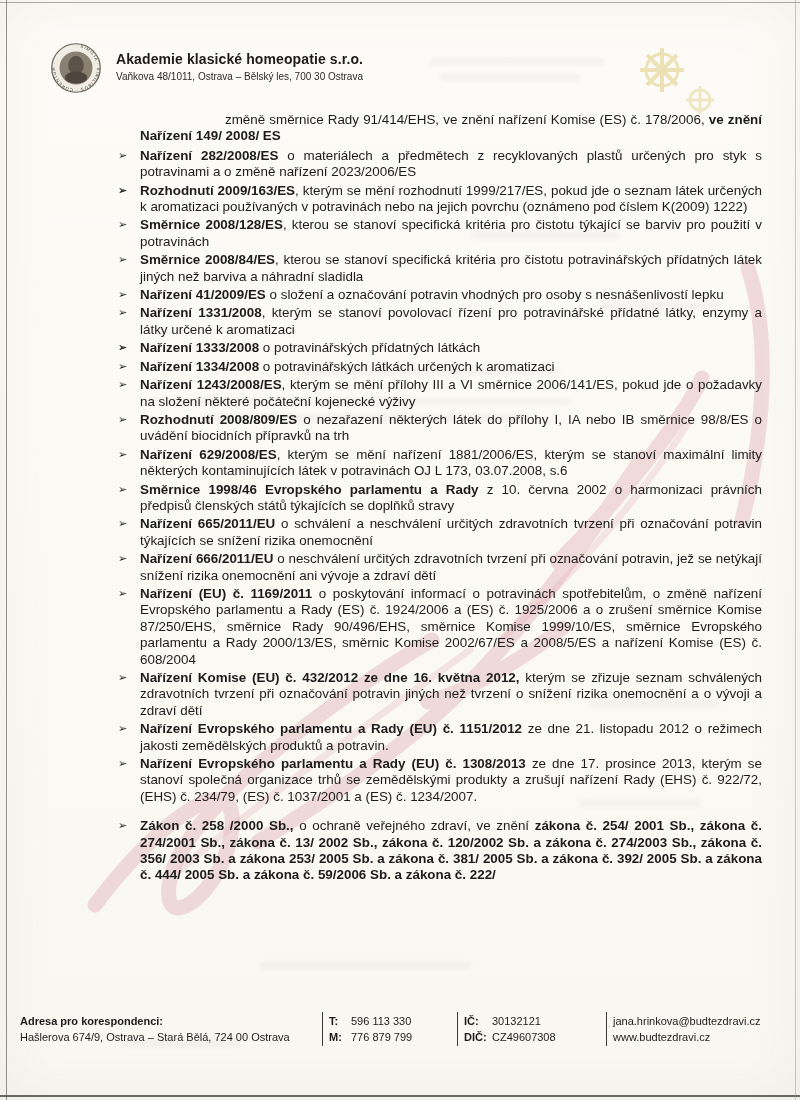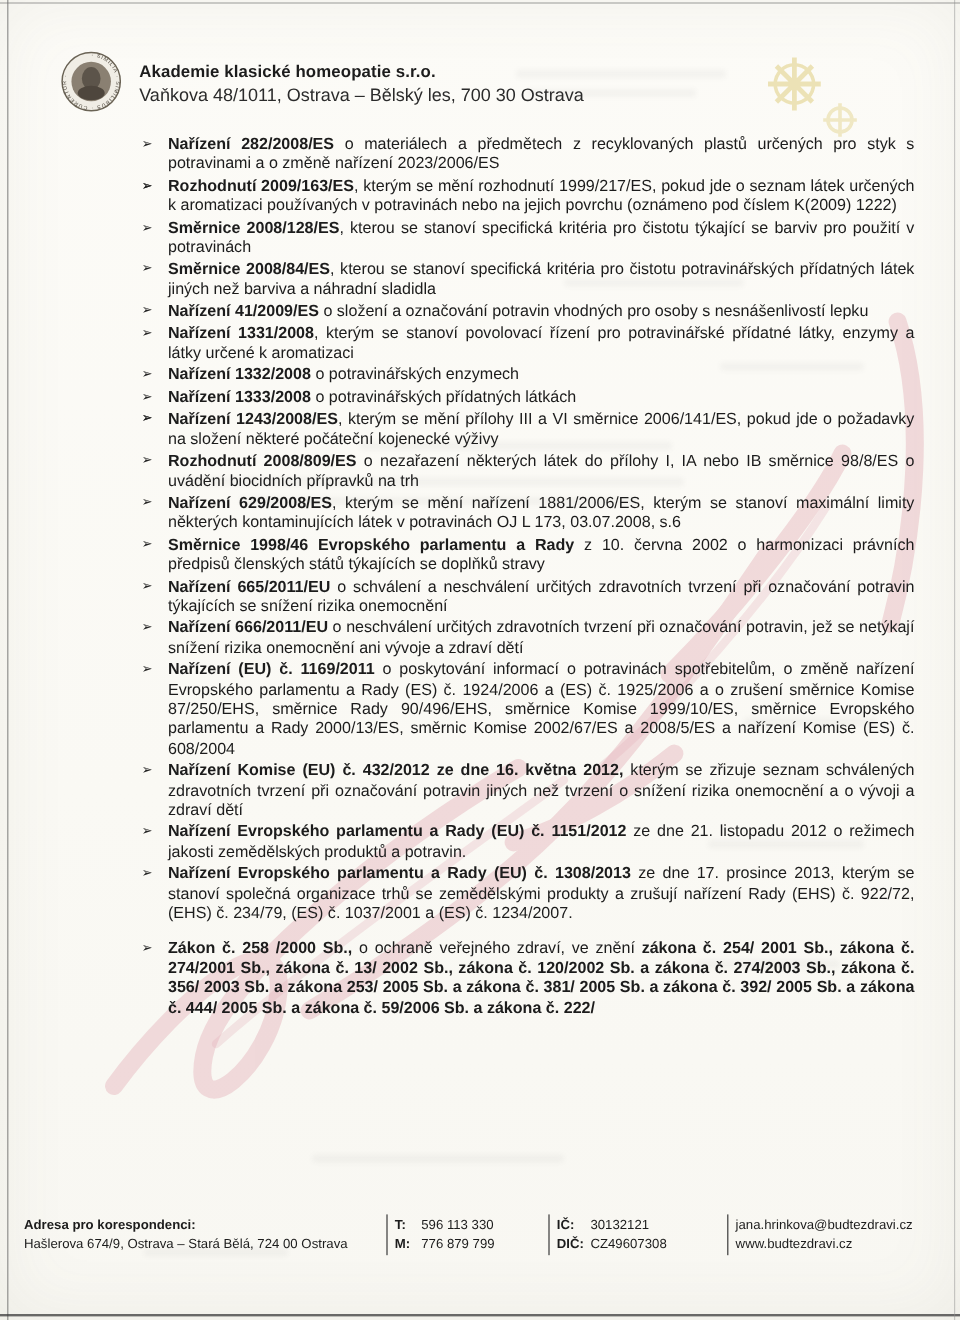--- a/index.html
+++ b/index.html
@@ -19,7 +19,7 @@
   .letterhead{position:absolute;left:50px;top:42px;display:flex;gap:14px;align-items:flex-start;}
   .logo{width:52px;height:52px;flex:0 0 auto;}
   .h-company{font-weight:bold;font-size:14px;padding-top:9px;letter-spacing:.1px;}
-  .h-addr{font-size:15px;margin-top:4px;color:#2b2b2b;}
+  .h-addr{font-size:10px;margin-top:4px;color:#2b2b2b;}
 
   
   .content{position:absolute;left:118px;top:112px;width:644px;font-size:13.4px;line-height:16.4px;text-align:justify;}

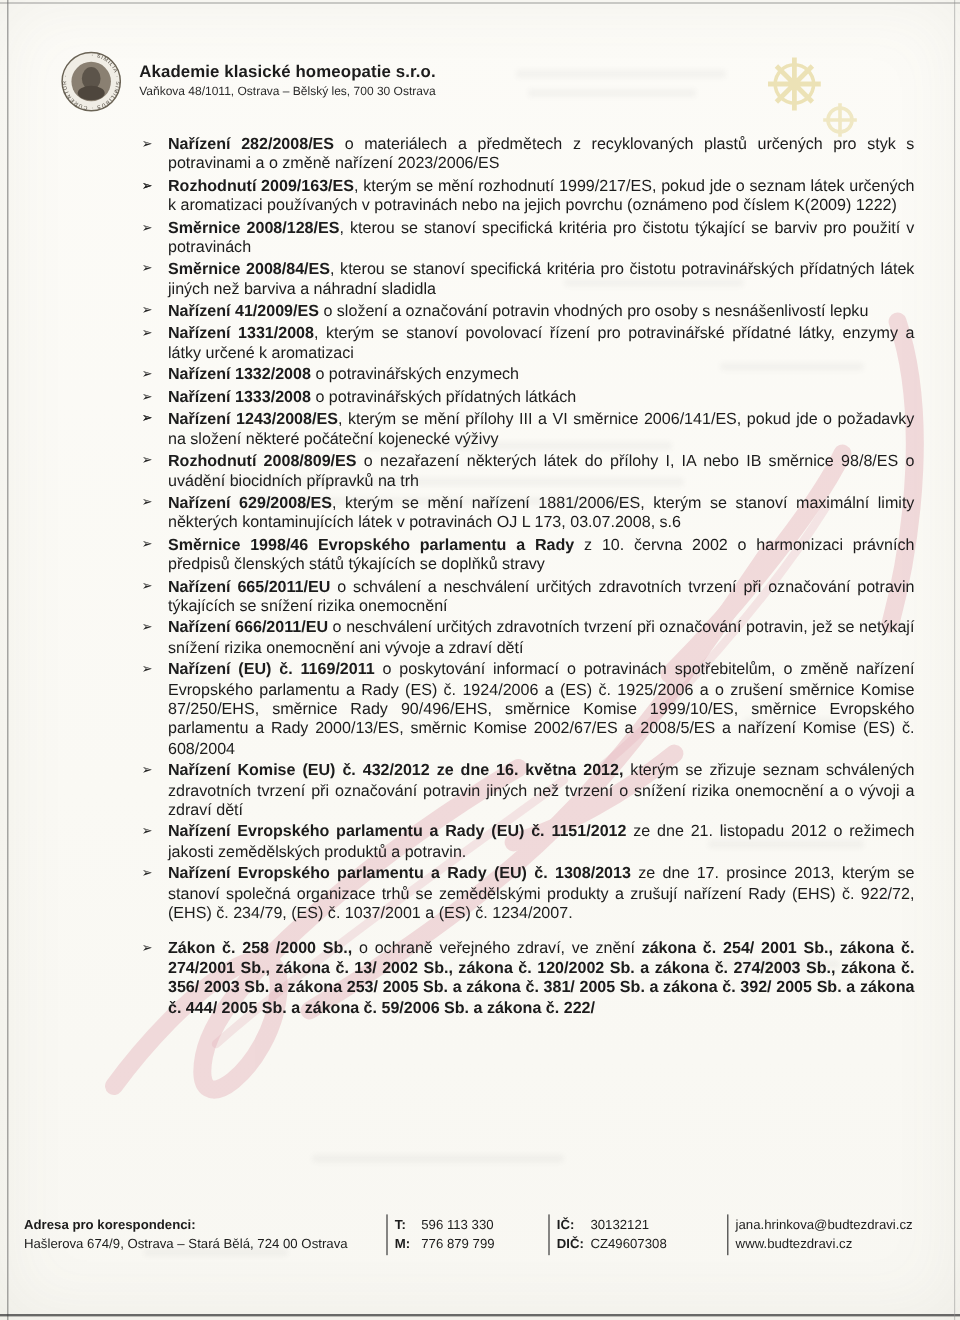--- a/index.html
+++ b/index.html
@@ -120,6 +120,7 @@
   </header>
 
   <main class="content">
+    <p class="intro"><span>změně směrnice Rady 91/414/EHS, ve znění nařízení Komise (ES) č. 178/2006, </span><span class="bold">ve znění Nařízení 149/ 2008/ ES</span></p>
     <div id="reg-list">
         <div class="item"><span class="bullet">➢</span><span><span class="bold">Nařízení 282/2008/ES</span><span> o materiálech a předmětech z recyklovaných plastů určených pro styk s potravinami a o změně nařízení 2023/2006/ES</span></span></div>
         <div class="item"><span class="bullet">➢</span></div>

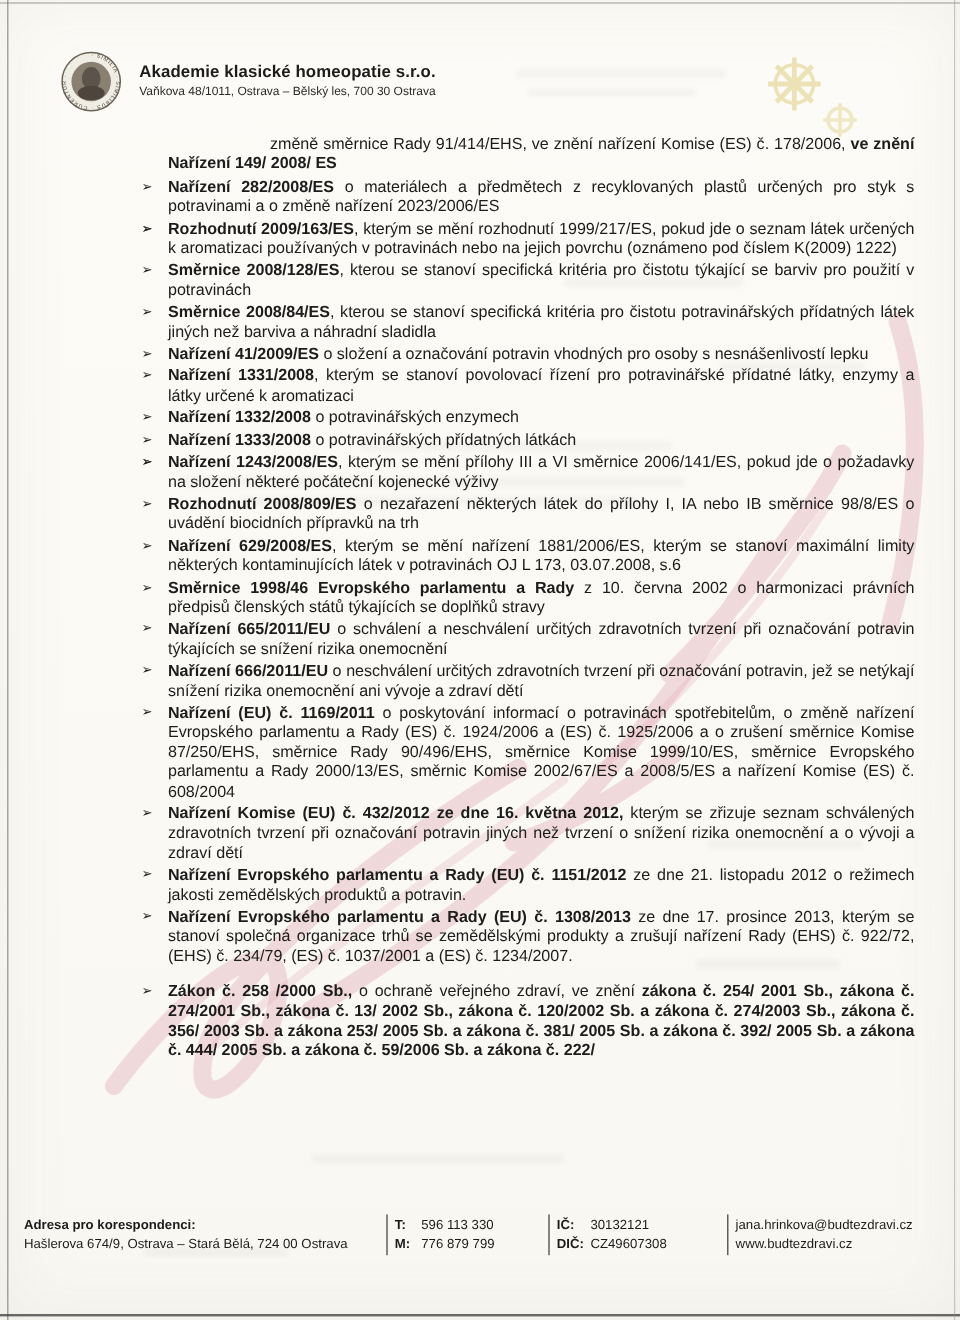--- a/index.html
+++ b/index.html
@@ -129,7 +129,7 @@
         <div class="item"><span class="bullet">➢</span><span><span class="bold">Směrnice 2008/84/ES</span><span>, kterou se stanoví specifická kritéria pro čistotu potravinářských přídatných látek jiných než barviva a náhradní sladidla</span></span></div>
         <div class="item"><span class="bullet">➢</span><span><span class="bold">Nařízení 41/2009/ES</span><span> o složení a označování potravin vhodných pro osoby s nesnášenlivostí lepku</span></span></div>
         <div class="item"><span class="bullet">➢</span><span><span class="bold">Nařízení 1331/2008</span><span>, kterým se stanoví povolovací řízení pro potravinářské přídatné látky, enzymy a látky určené k aromatizaci</span></span></div>
-        <div class="item"><span class="bullet">➢</span><span><span class="bold">Nařízení 1332/2008</span><span> o potravinářských enzymech</span></span></div>
+        <div class="item"><span class="bullet">➢</span></div>
         <div class="item"><span class="bullet">➢</span><span><span class="bold">Nařízení 1333/2008</span><span> o potravinářských přídatných látkách</span></span></div>
         <div class="item"><span class="bullet">➢</span></div>
         <div class="item"><span class="bullet">➢</span><span><span class="bold">Nařízení 1243/2008/ES</span><span>, kterým se mění přílohy III a VI směrnice 2006/141/ES, pokud jde o požadavky na složení některé počáteční kojenecké výživy</span></span></div>

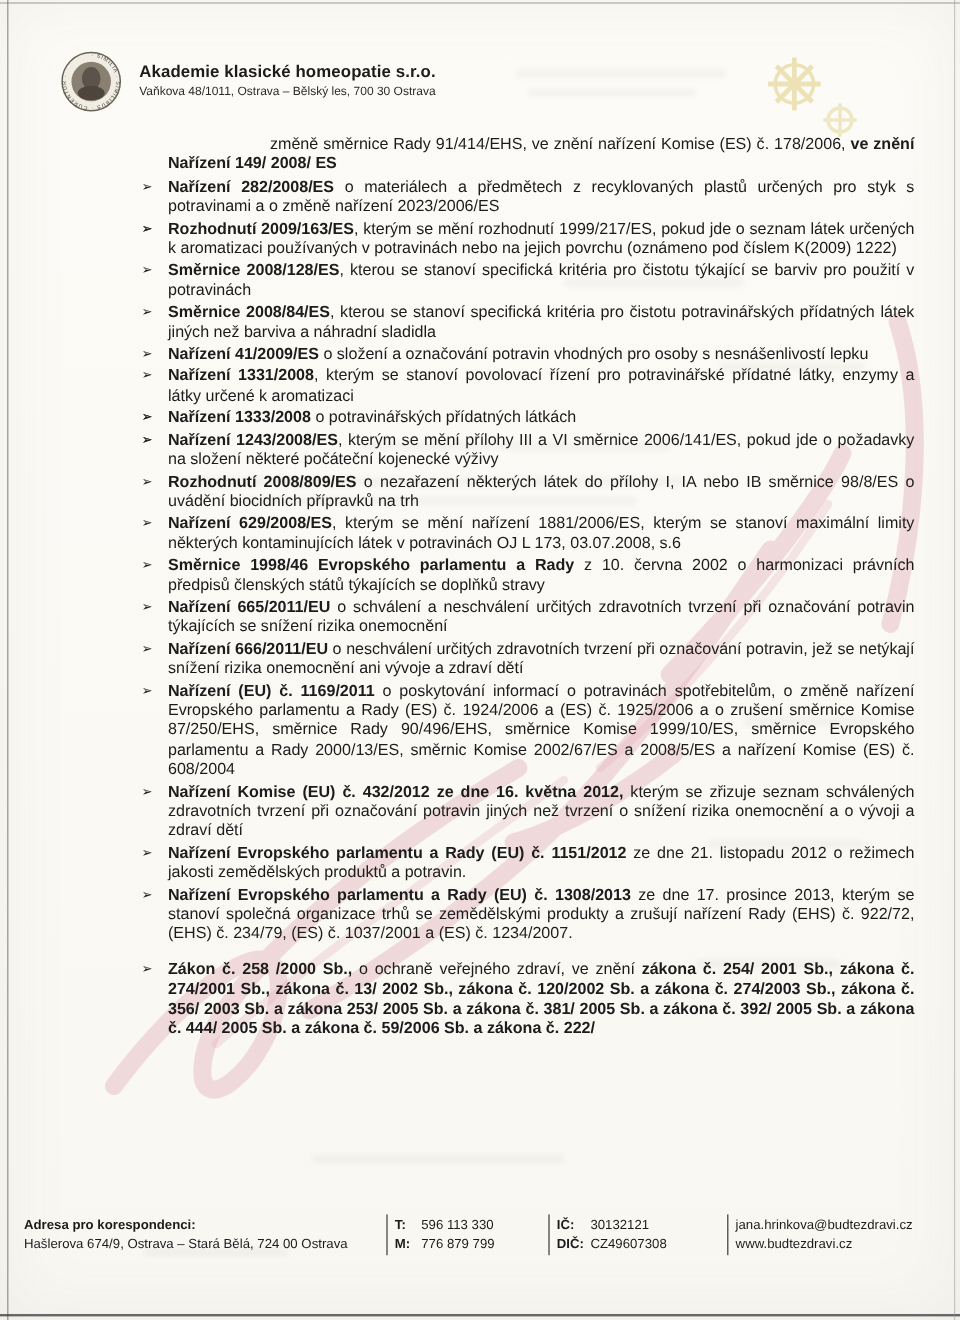--- a/index.html
+++ b/index.html
@@ -131,7 +131,7 @@
         <div class="item"><span class="bullet">➢</span><span><span class="bold">Nařízení 1331/2008</span><span>, kterým se stanoví povolovací řízení pro potravinářské přídatné látky, enzymy a látky určené k aromatizaci</span></span></div>
         <div class="item"><span class="bullet">➢</span></div>
         <div class="item"><span class="bullet">➢</span><span><span class="bold">Nařízení 1333/2008</span><span> o potravinářských přídatných látkách</span></span></div>
-        <div class="item"><span class="bullet">➢</span></div>
+        <div class="item"><span class="bullet">➢</span><span><span class="bold">Nařízení 1334/2008</span><span> o potravinářských látkách určených k aromatizaci</span></span></div>
         <div class="item"><span class="bullet">➢</span><span><span class="bold">Nařízení 1243/2008/ES</span><span>, kterým se mění přílohy III a VI směrnice 2006/141/ES, pokud jde o požadavky na složení některé počáteční kojenecké výživy</span></span></div>
         <div class="item"><span class="bullet">➢</span><span><span class="bold">Rozhodnutí 2008/809/ES</span><span> o nezařazení některých látek do přílohy I, IA nebo IB směrnice 98/8/ES o uvádění biocidních přípravků na trh</span></span></div>
         <div class="item"><span class="bullet">➢</span><span><span class="bold">Nařízení 629/2008/ES</span><span>, kterým se mění nařízení 1881/2006/ES, kterým se stanoví maximální limity některých kontaminujících látek v potravinách OJ L 173, 03.07.2008, s.6</span></span></div>

